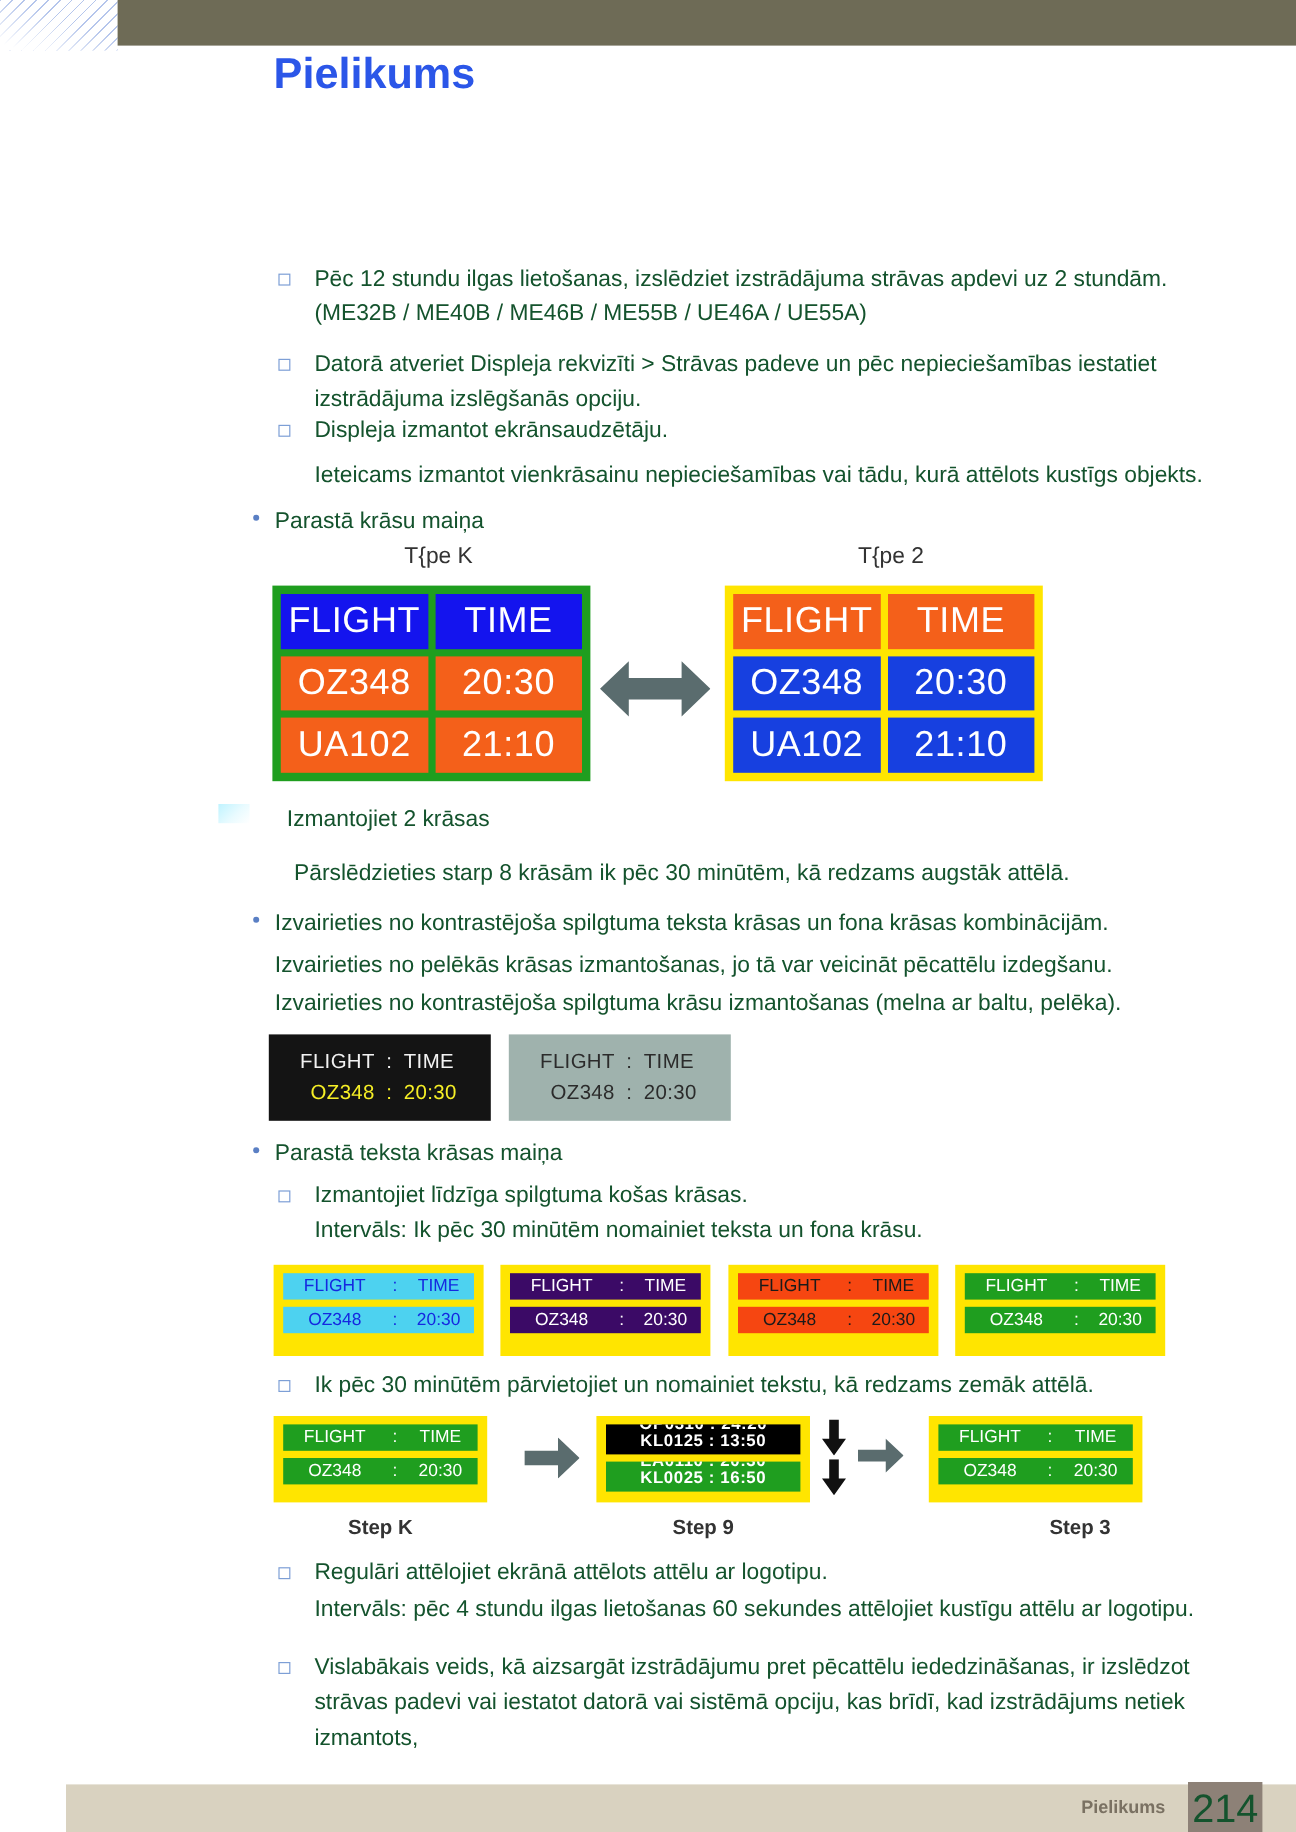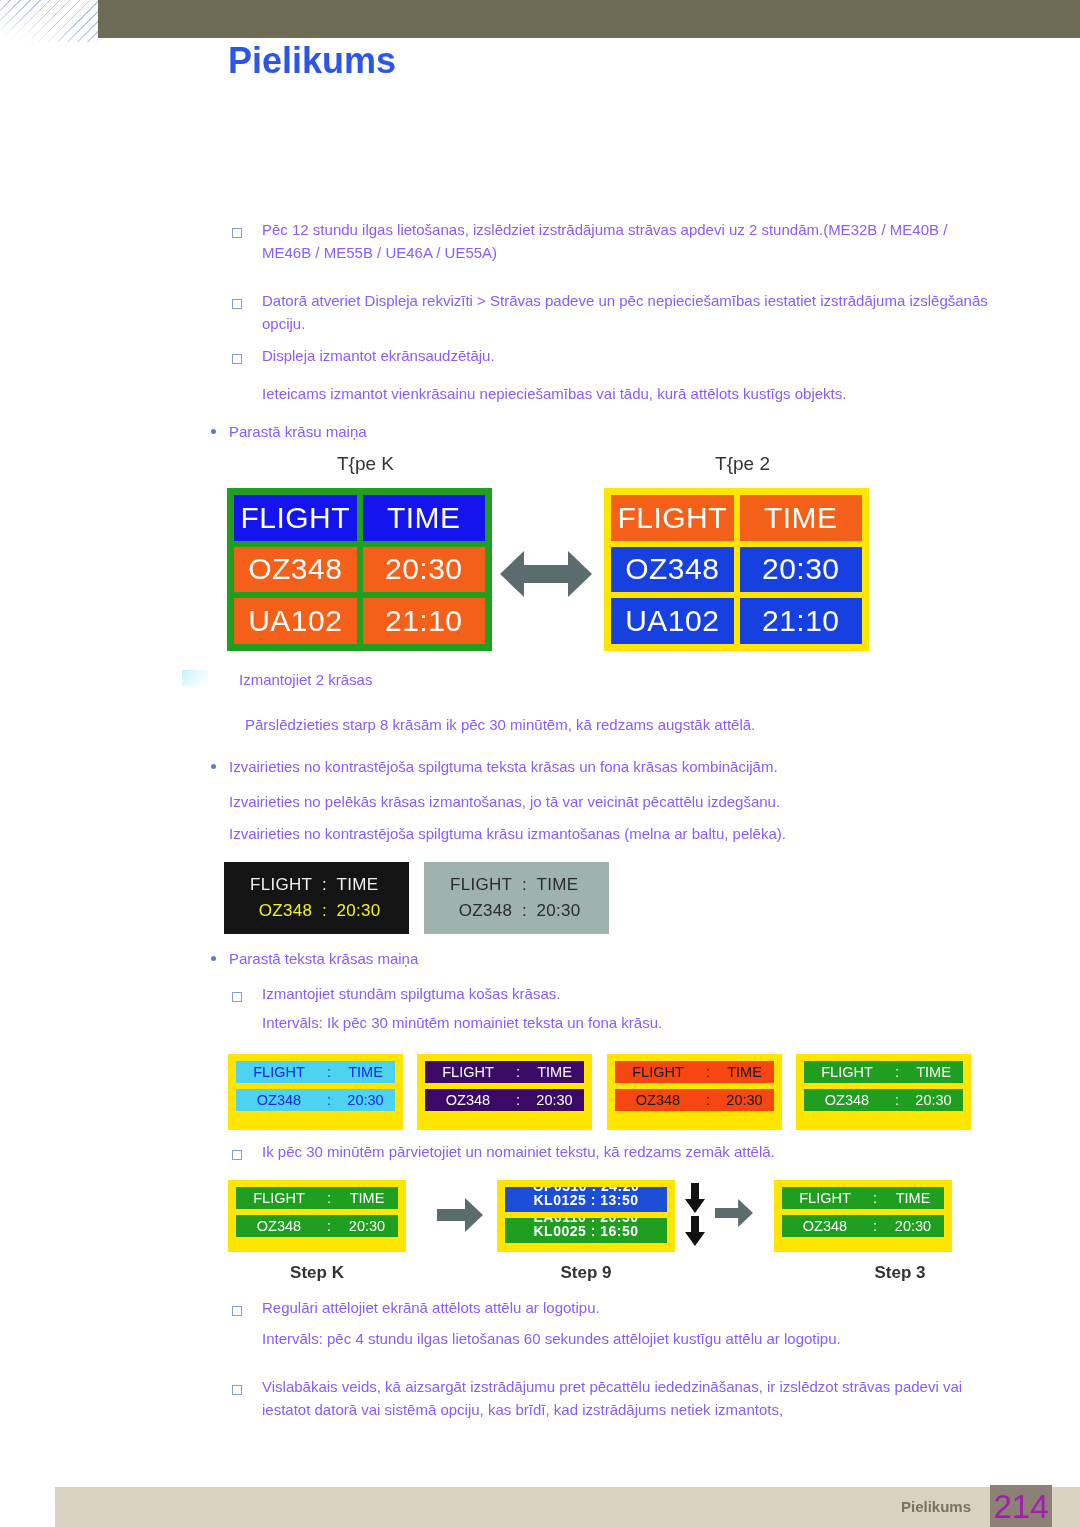--- a/index.html
+++ b/index.html
@@ -30,7 +30,7 @@
   }
 
   
-  .txt{position:absolute;font-size:15px;color:#8b5cf6;line-height:1.55;}
+  .txt{position:absolute;font-size:19px;color:#14532d;line-height:1.55;}
   .bullet-sq{
     position:absolute;width:8px;height:8px;border:1px solid #7d9fd6;
     background:#fff;

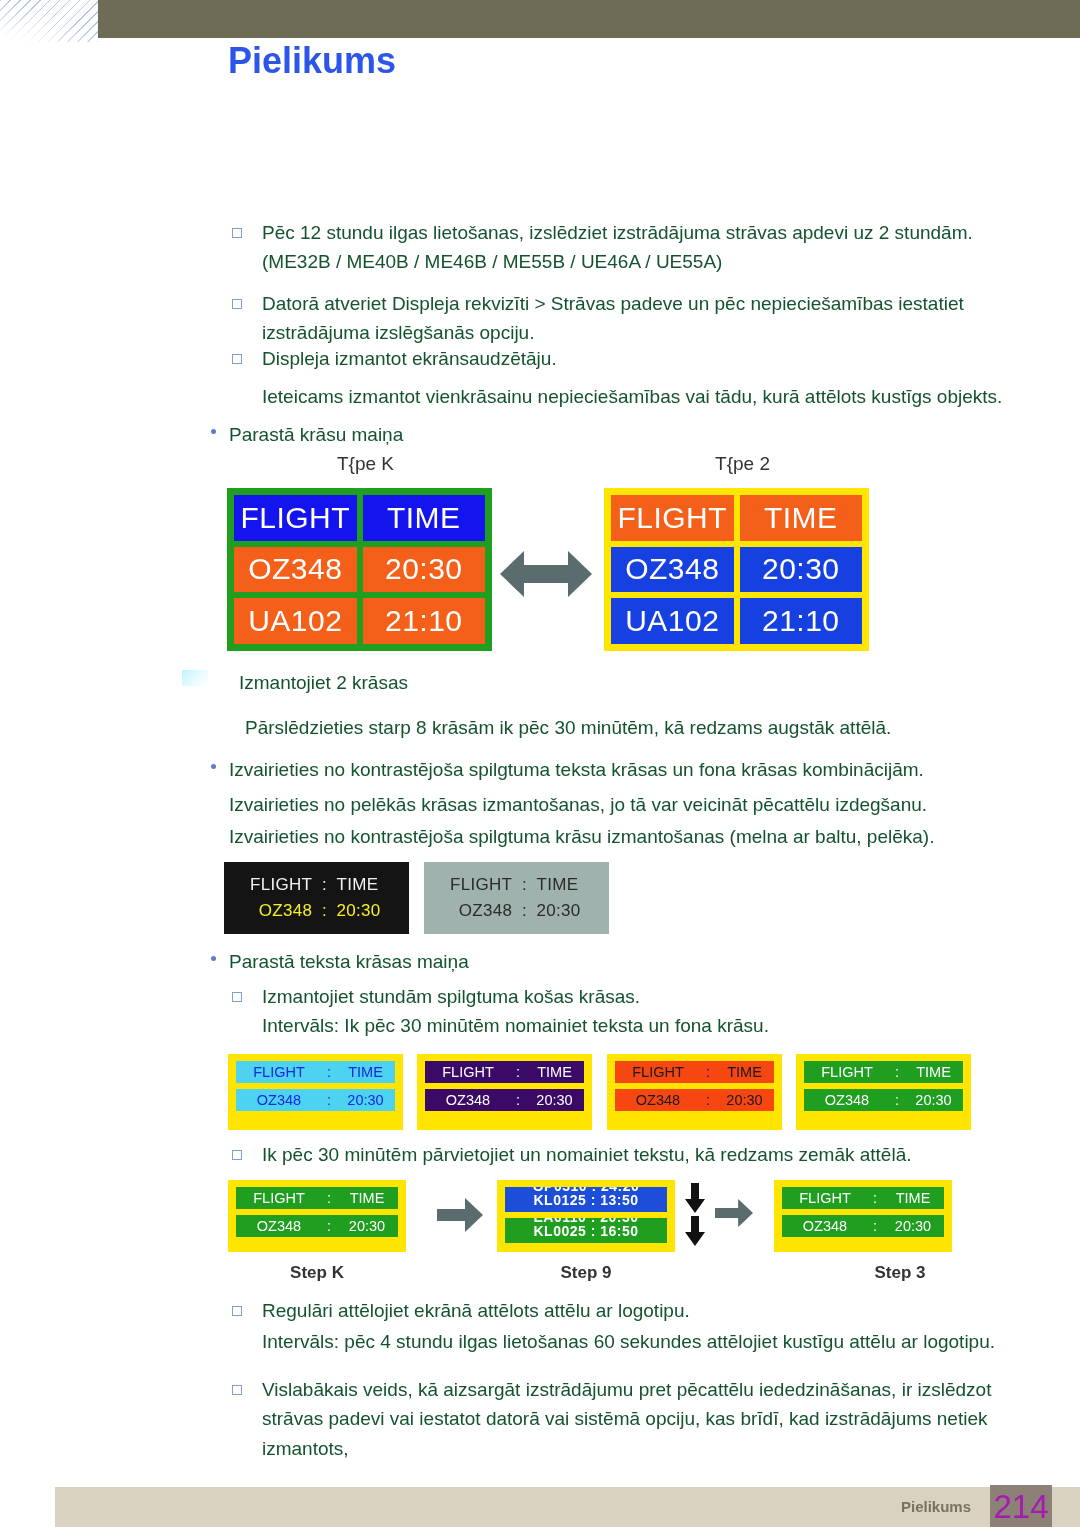--- a/index.html
+++ b/index.html
@@ -177,7 +177,7 @@
 <div class="txt" style="left:229px;top:947px;width:600px;">Parastā teksta krāsas maiņa</div>
 
 <div class="bullet-sq" style="left:232px;top:992px;"></div>
-<div class="txt" style="left:262px;top:982px;width:700px;">Izmantojiet stundām spilgtuma košas krāsas.</div>
+<div class="txt" style="left:262px;top:982px;width:700px;">Izmantojiet līdzīga spilgtuma košas krāsas.</div>
 
 <div class="txt" style="left:262px;top:1011px;width:760px;">Intervāls: Ik pēc 30 minūtēm nomainiet teksta un fona krāsu.</div>
 

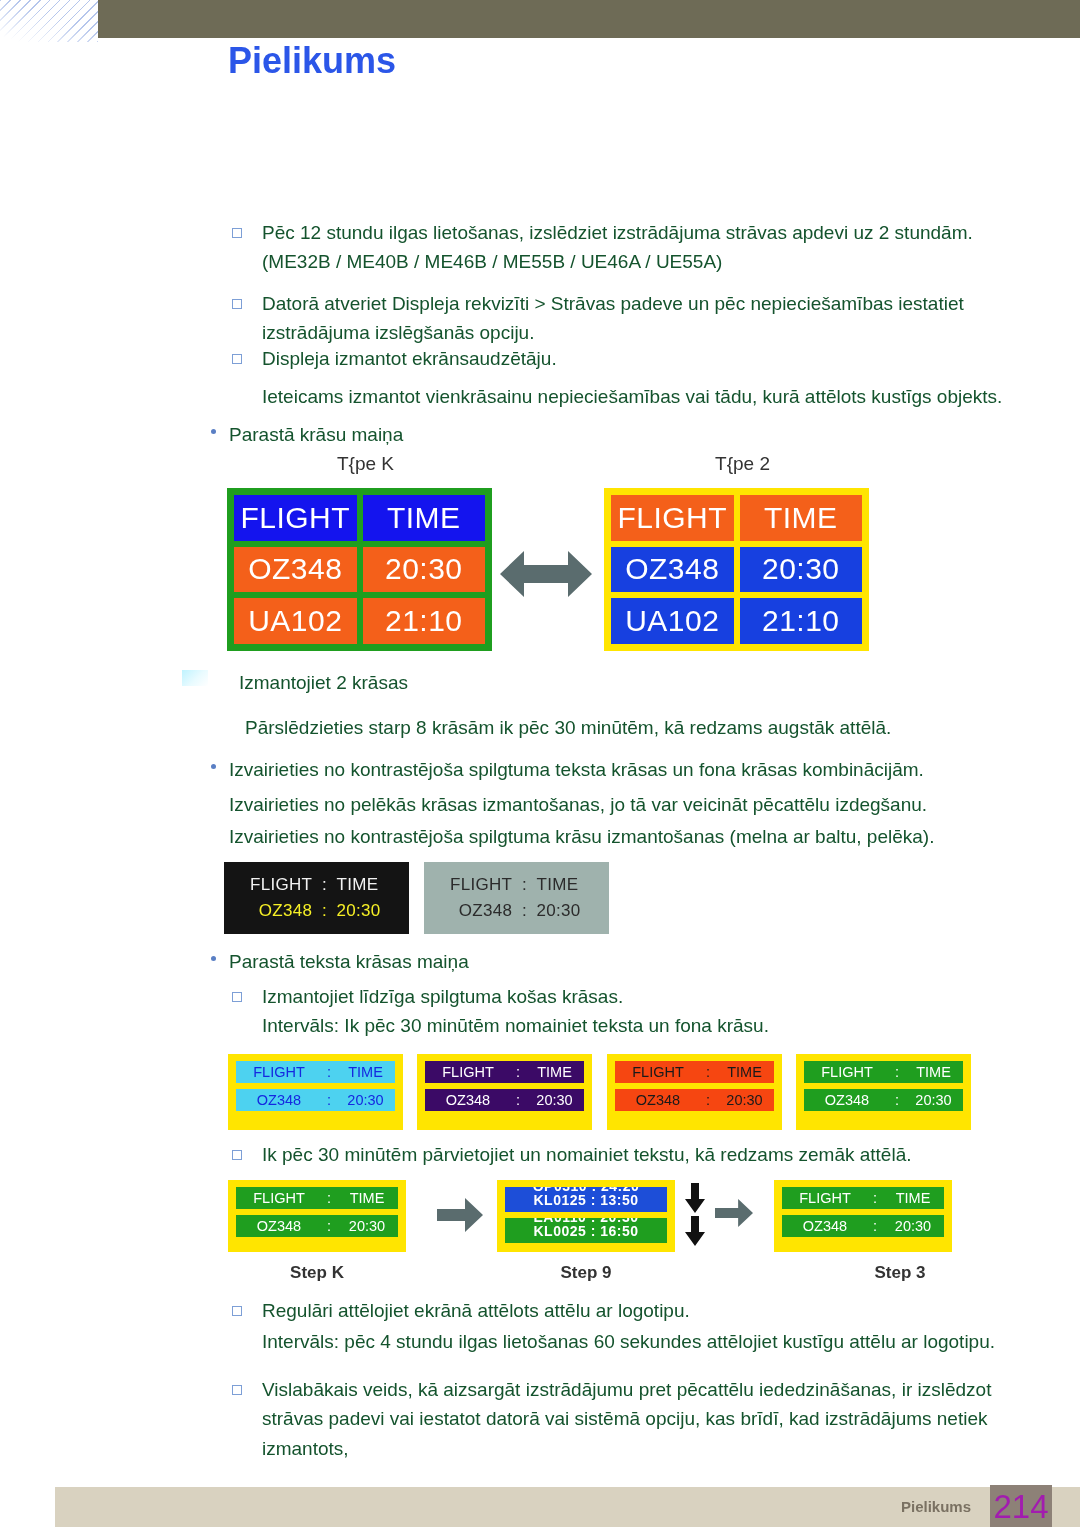--- a/index.html
+++ b/index.html
@@ -247,7 +247,7 @@
   </div>
 
 <div id="step-1" style="position: absolute; left: 497px; top: 1180px; width: 178px; height: 72px; box-sizing: border-box; padding: 7px 8px; display: flex; flex-direction: column; gap: 6px; background: rgb(255, 229, 0);">
-    <div class="scrollrow" style="background: #1d4ed8; height: 25px;">
+    <div class="scrollrow" style="background: #000000; height: 25px;">
       <div style="position: absolute; left: 0px; right: 0px; top: -8px;">
         <span>OP0310 :  24:20</span>
         <span>KL0125 :  13:50</span>

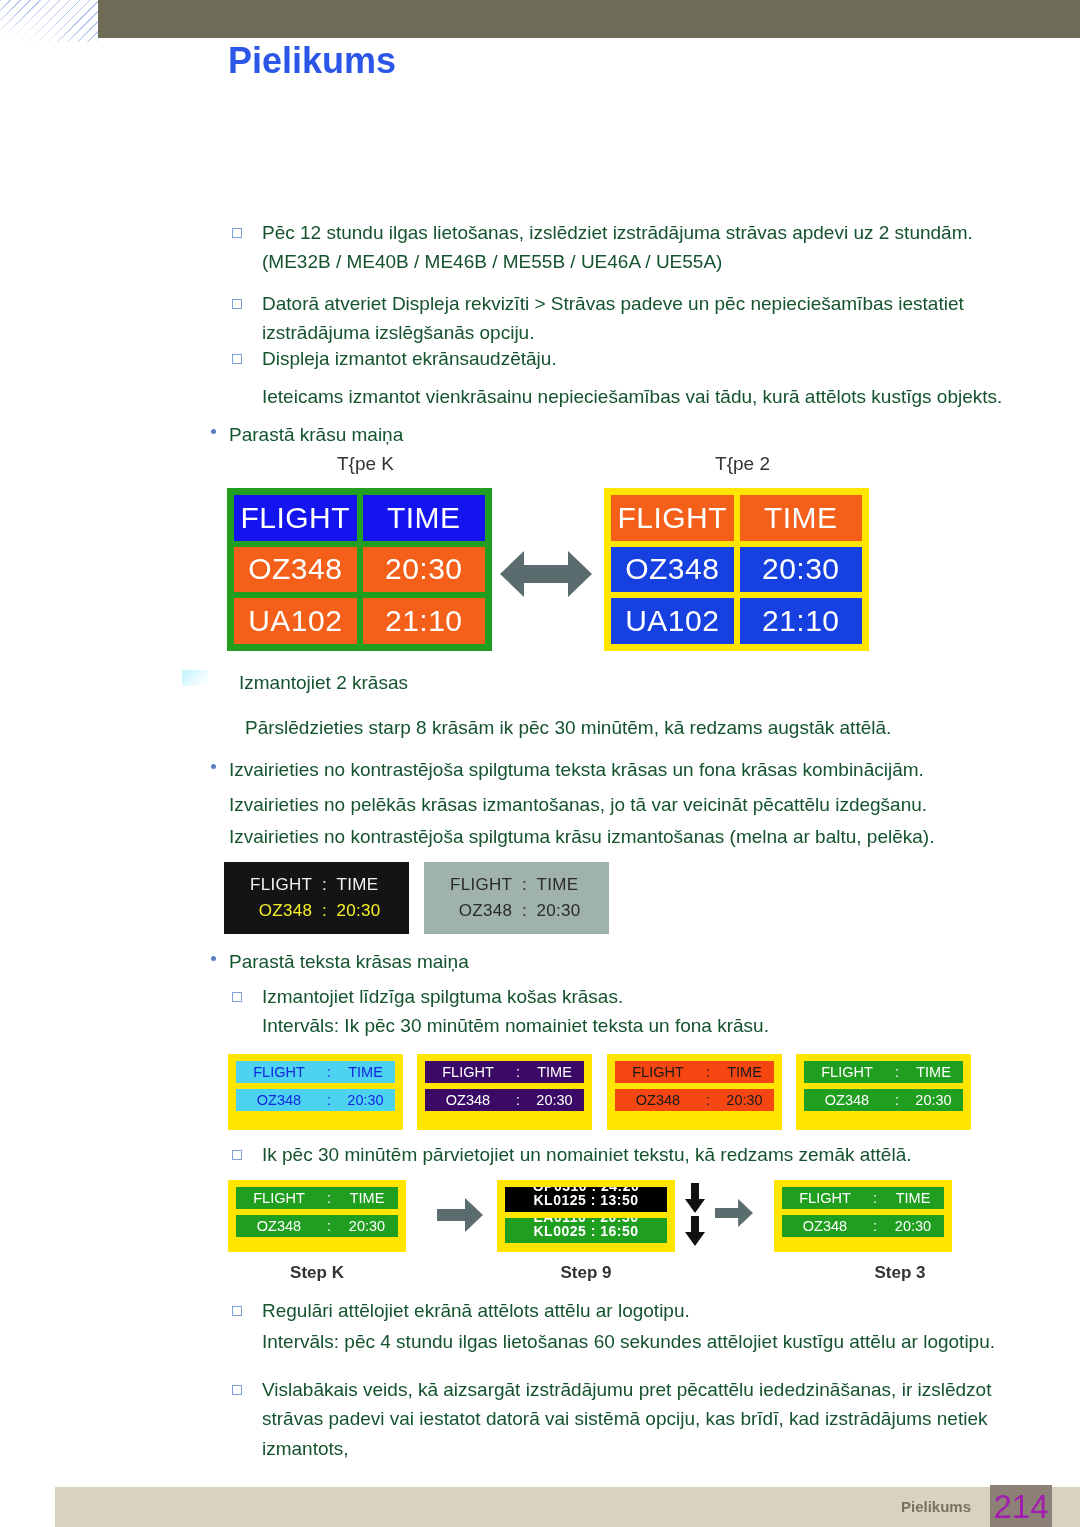--- a/index.html
+++ b/index.html
@@ -87,7 +87,7 @@
   .foot-num-box{position:absolute;right:28px;top:1485px;width:62px;height:42px;
     background:#8d8177;}
   .foot-num{position:absolute;right:28px;top:1488px;width:62px;
-    text-align:center;font-size:33px;color:#a21caf;font-weight:400;}
+    text-align:center;font-size:33px;color:#14532d;font-weight:400;}
 </style>
 </head>
 <body>

